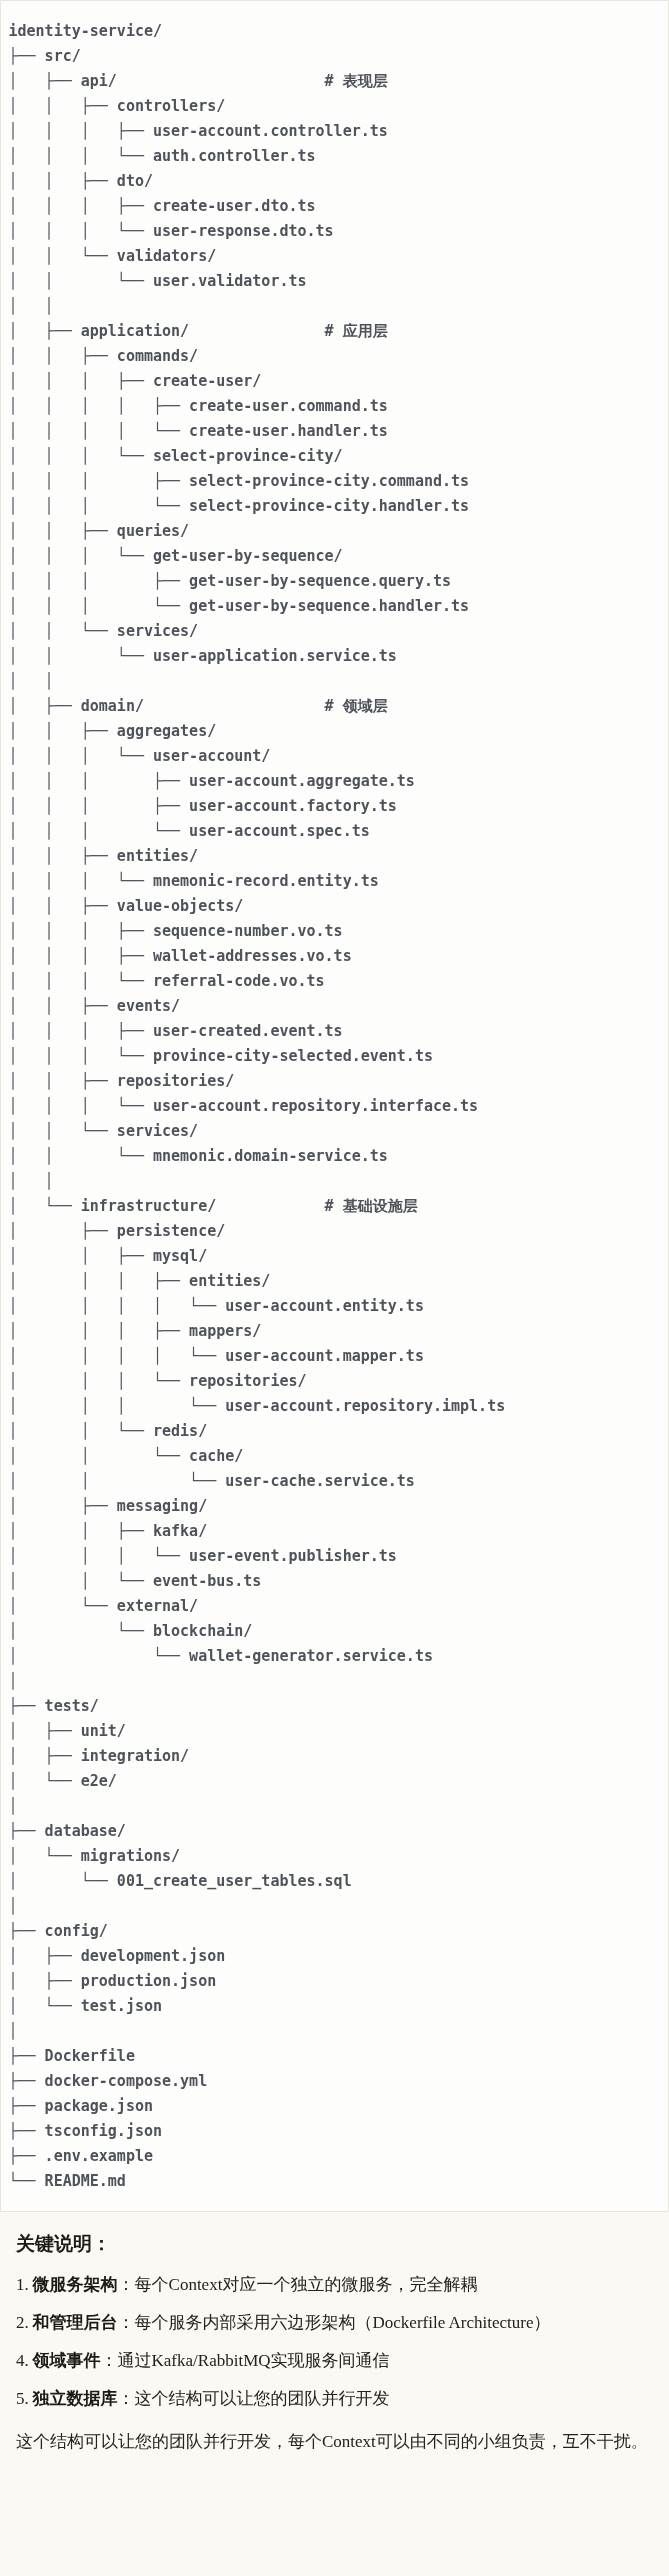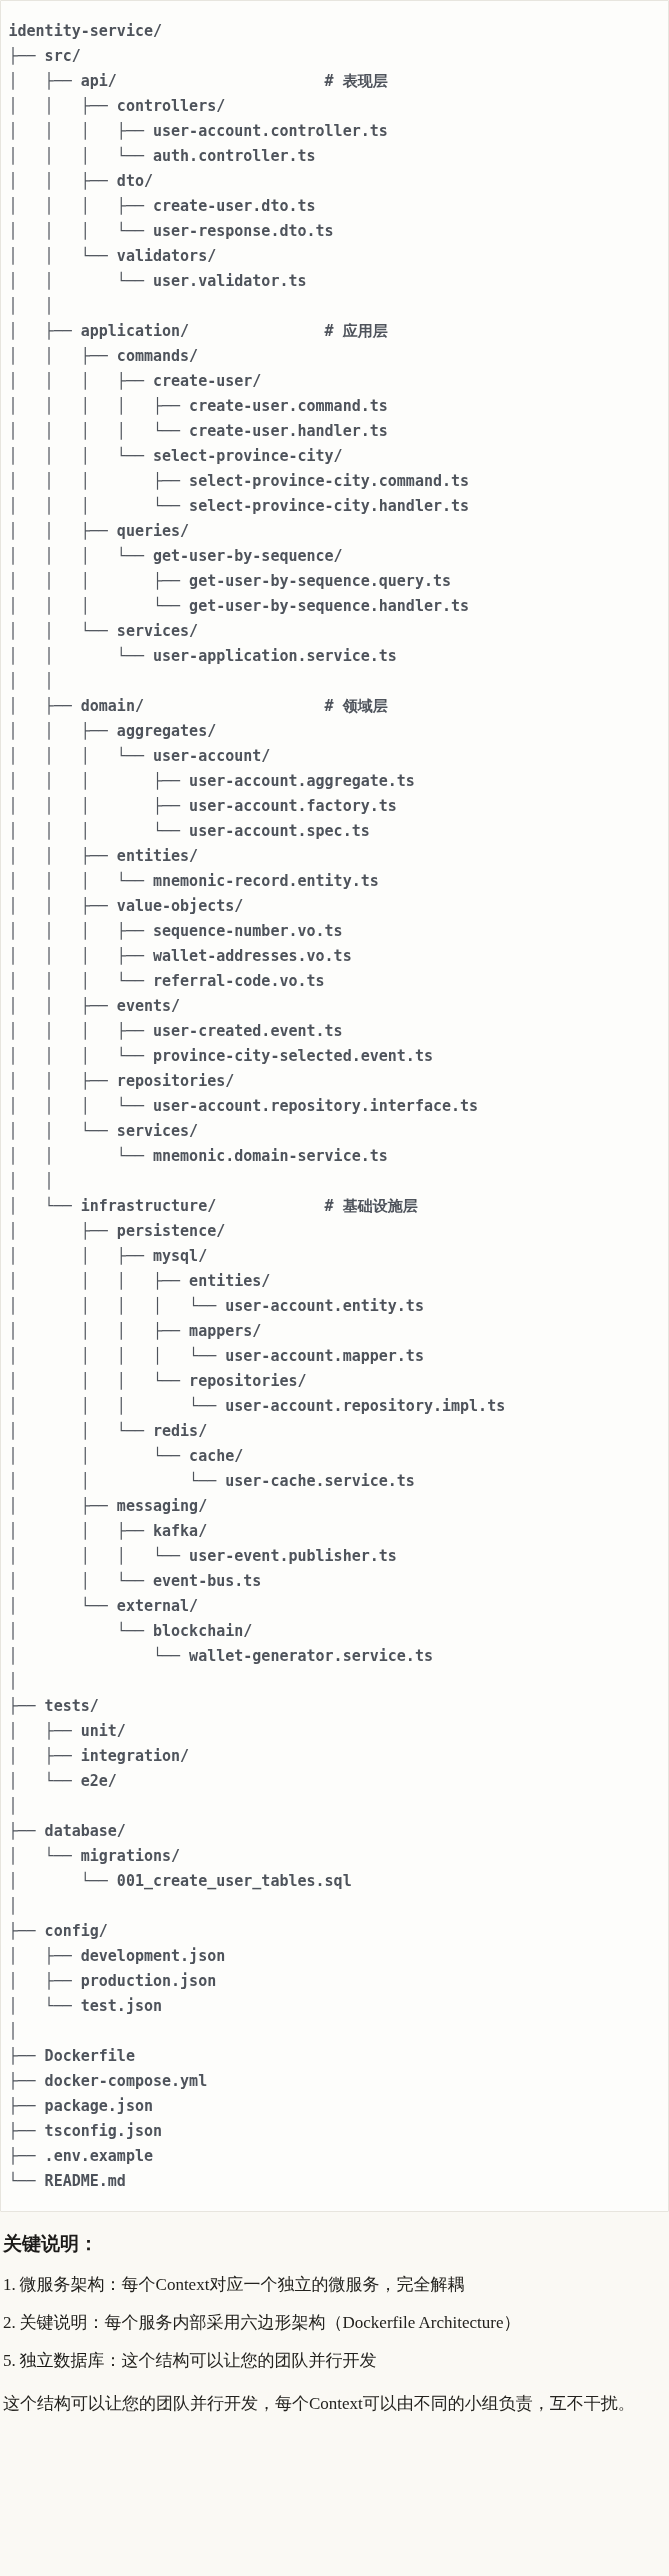--- a/index.html
+++ b/index.html
@@ -40,7 +40,7 @@
   }
 
   .notes-section {
-    padding: 0 3px;
+    padding: 0 16px;
     color: #23221e;
   }
   .notes-heading {

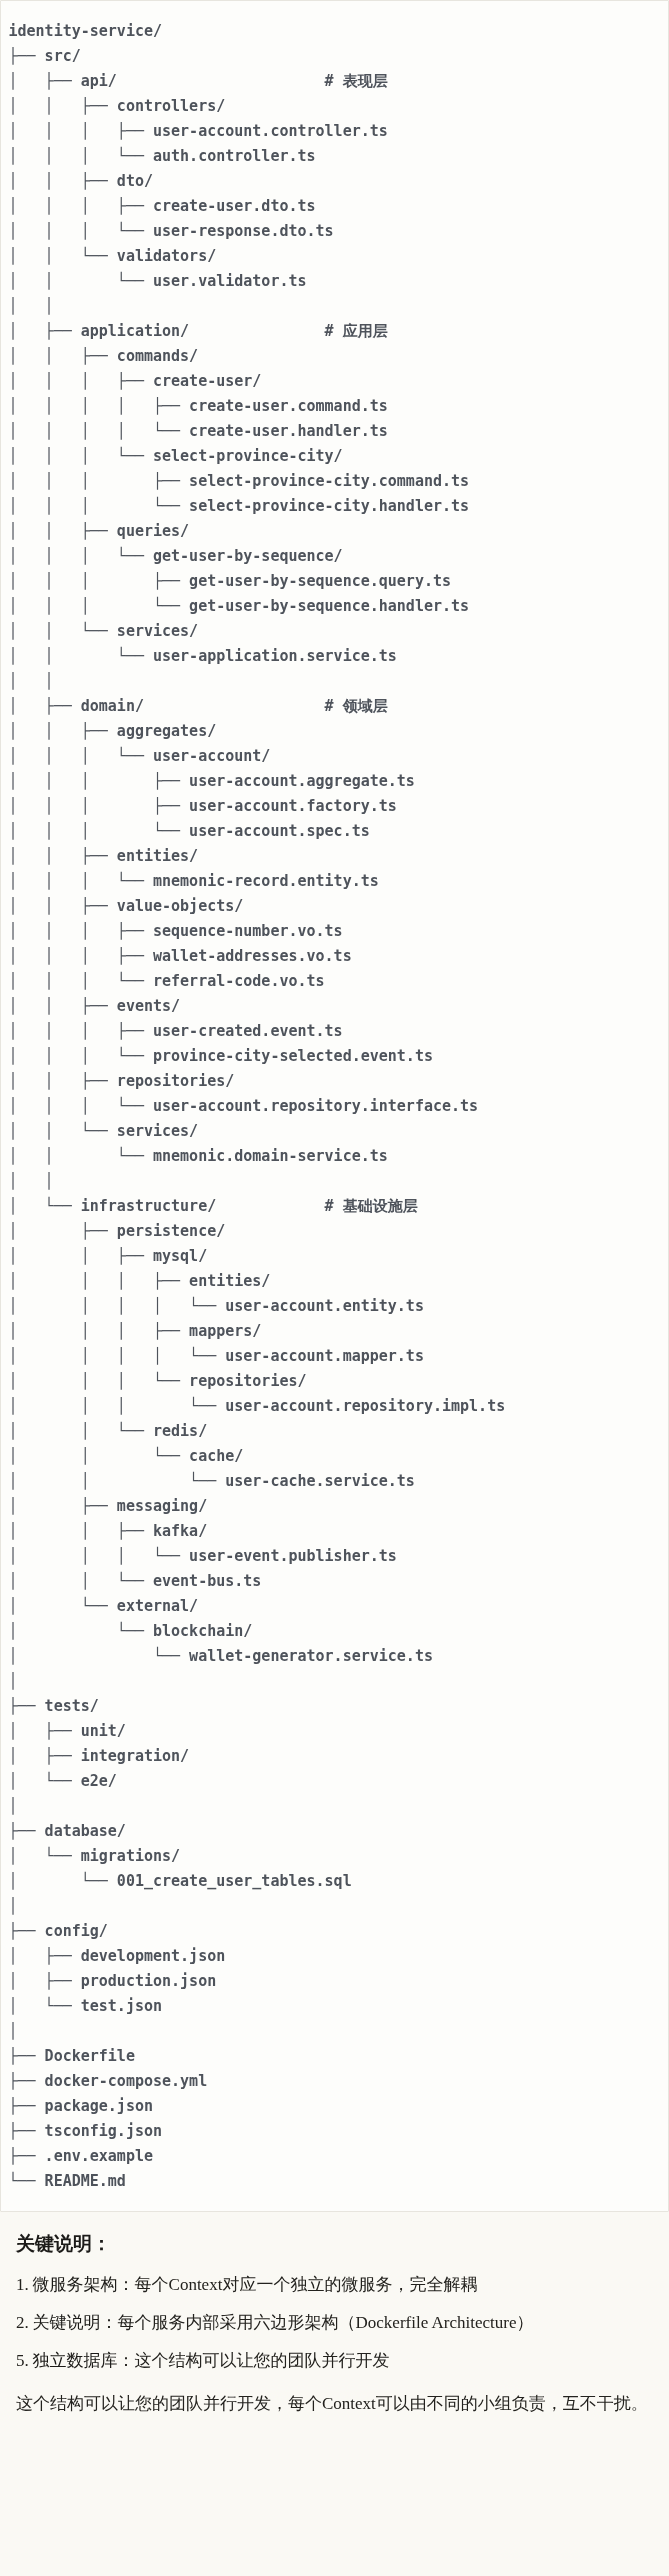--- a/index.html
+++ b/index.html
@@ -57,7 +57,7 @@
     color: #23221e;
   }
   .note-num { margin-right: 3.8px; }
-  .note-label { font-weight: normal; color: #1b1a17; text-align: right; }
+  .note-label { font-weight: bold; color: #1b1a17; text-align: right; }
   .closing-paragraph {
     margin: 17.5px 0 0 0;
     font-size: 17px;

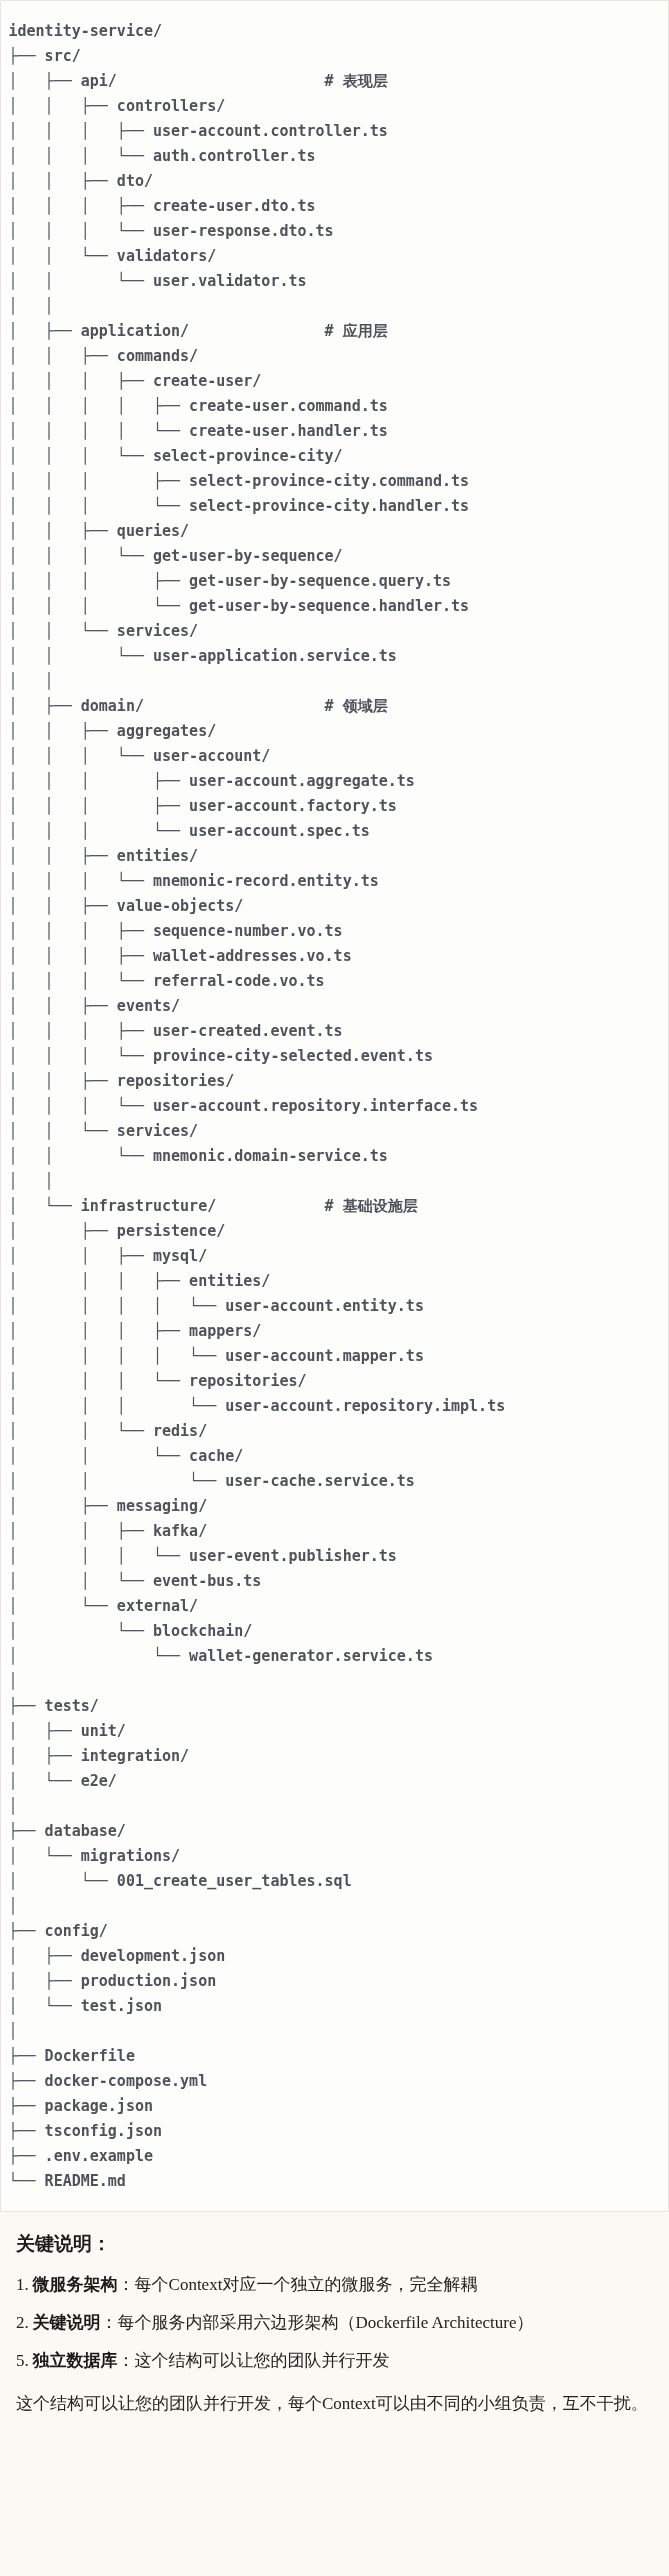--- a/index.html
+++ b/index.html
@@ -170,7 +170,7 @@
     </div>
 
     <div class="note-item">
-      <span class="note-num">2.</span><span class="note-label">关键说明</span><span class="note-desc">：每个服务内部采用六边形架构（Dockerfile Architecture）</span>
+      <span class="note-num">2.</span><span class="note-label">和管理后台</span><span class="note-desc">：每个服务内部采用六边形架构（Dockerfile Architecture）</span>
     </div>
 
 

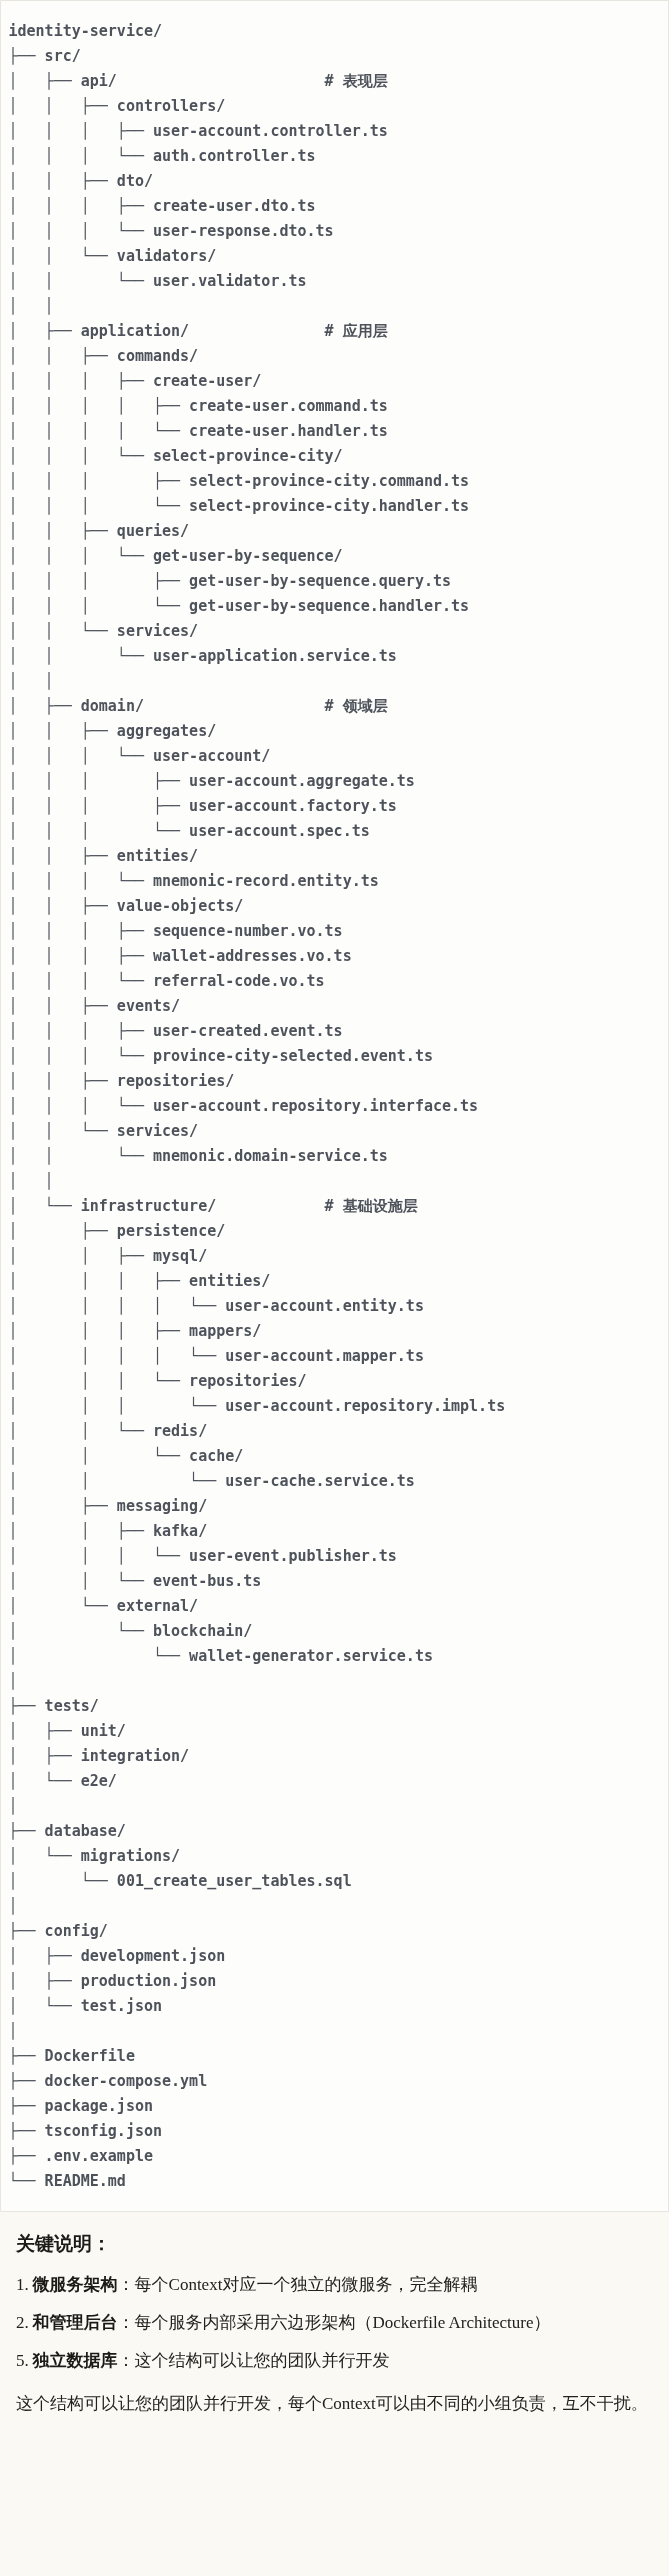--- a/index.html
+++ b/index.html
@@ -174,6 +174,9 @@
     </div>
 
 
+    <div class="note-item">
+      <span class="note-num">4.</span><span class="note-label">领域事件</span><span class="note-desc">：通过Kafka/RabbitMQ实现服务间通信</span>
+    </div>
 
     <div class="note-item">
       <span class="note-num">5.</span><span class="note-label">独立数据库</span><span class="note-desc">：这个结构可以让您的团队并行开发</span>

